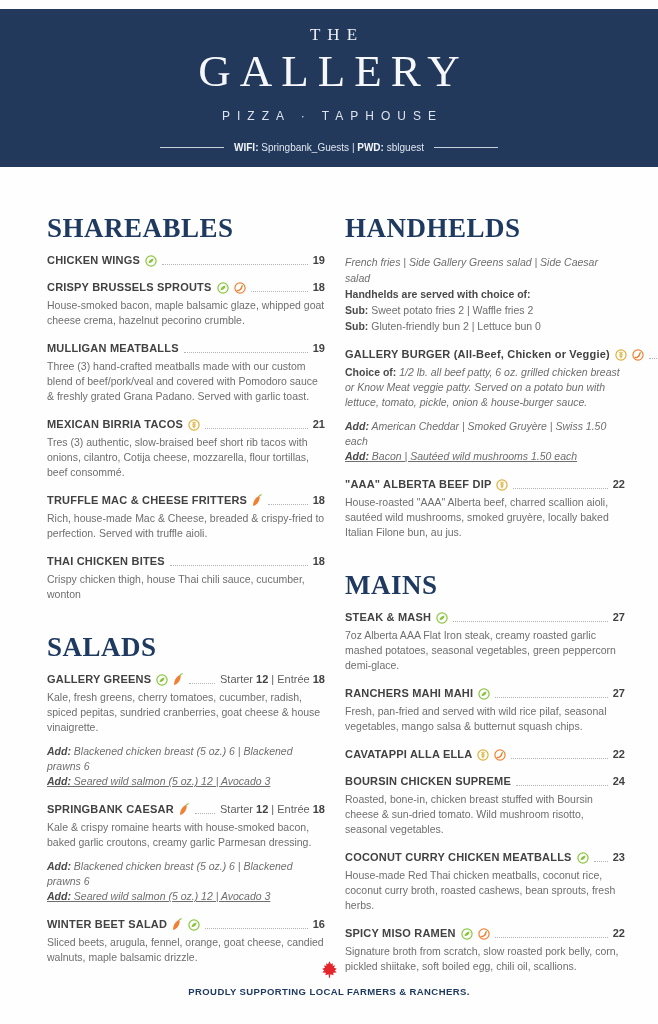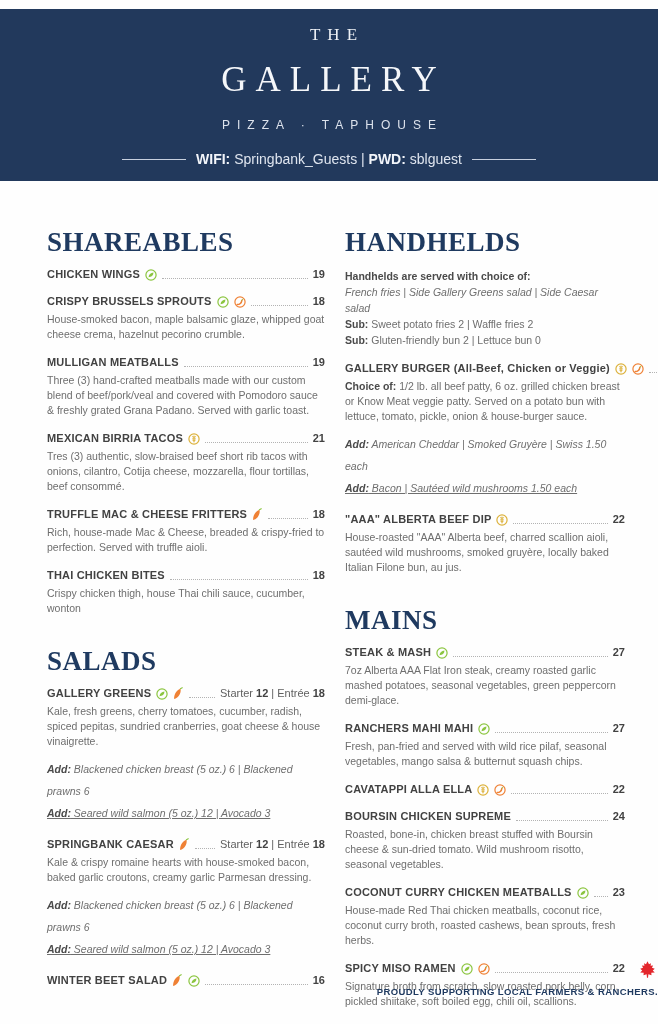--- a/index.html
+++ b/index.html
@@ -9,8 +9,8 @@
   .hdr{margin-top:9px;background:#22395c;text-align:center;padding:16px 0 14px;}
   .brand-the{font-family:"Liberation Serif",serif;font-size:17px;letter-spacing:7px;
              padding-left:16px;color:#eef1f6;}
-  .brand-main{font-family:"Liberation Serif",serif;font-size:35px;line-height:52px;
-              letter-spacing:9px;padding-left:9px;color:#f5f7fa;margin-top:9px;}
+  .brand-main{font-family:"Liberation Serif",serif;font-size:45px;line-height:52px;
+              letter-spacing:9px;padding-left:9px;color:#f5f7fa;margin-top:0;}
   .tagline{font-size:12px;letter-spacing:7px;padding-left:7px;color:#dde3ed;margin-top:12px;}
   .wifi{display:flex;align-items:center;justify-content:center;gap:10px;margin-top:19px;
         font-size:14px;color:#dfe5ef;}

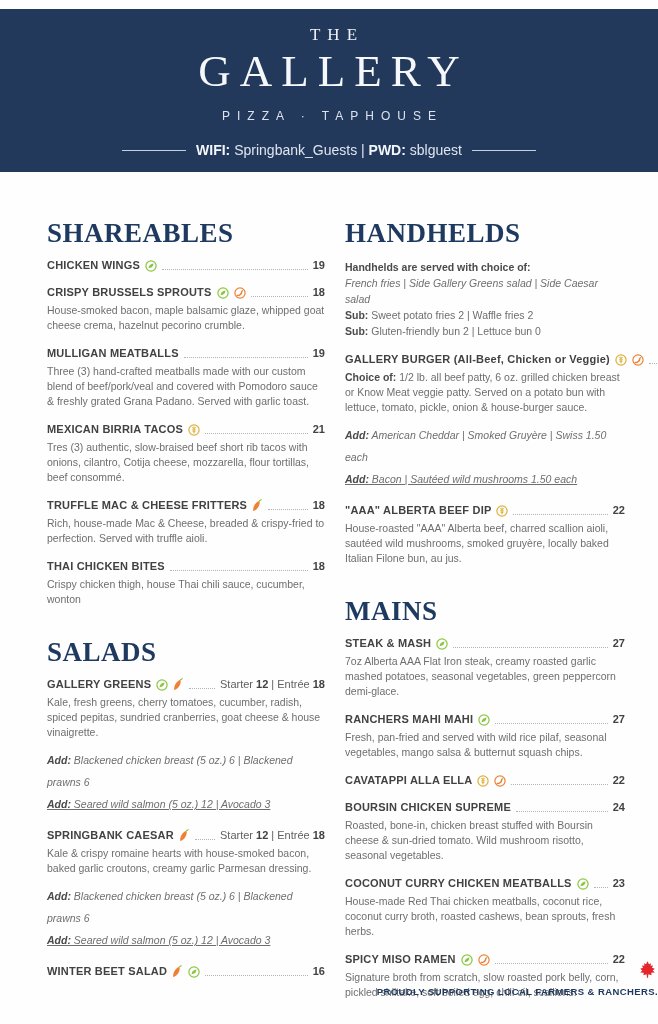--- a/index.html
+++ b/index.html
@@ -13,7 +13,7 @@
               letter-spacing:9px;padding-left:9px;color:#f5f7fa;margin-top:0;}
   .tagline{font-size:12px;letter-spacing:7px;padding-left:7px;color:#dde3ed;margin-top:12px;}
   .wifi{display:flex;align-items:center;justify-content:center;gap:10px;margin-top:19px;
-        font-size:14px;color:#dfe5ef;}
+        font-size:10px;color:#dfe5ef;}
   .wifi b{color:#f2f5fa;}
   .rule{width:64px;height:1px;background:#c7d0de;}
   

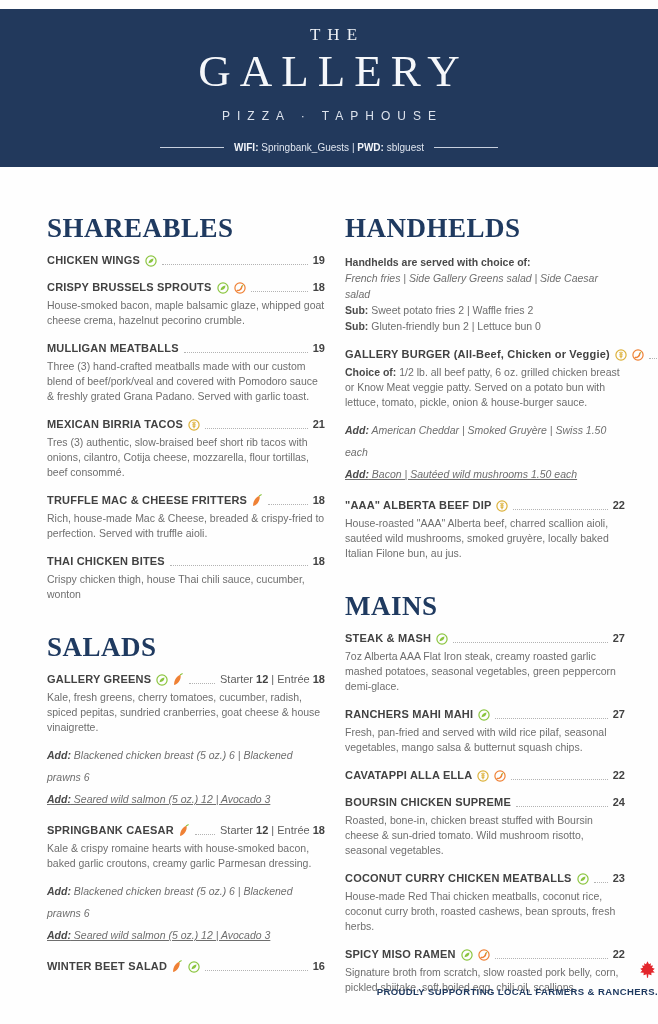--- a/index.html
+++ b/index.html
@@ -196,8 +196,8 @@
         <section class="sec">
           <h2 class="sec-title">HANDHELDS</h2>
           <div class="intro-block">
+            <p class="intro"><span class="it">French fries | Side Gallery Greens salad | Side Caesar salad</span></p>
             <p class="intro"><b>Handhelds are served with choice of:</b></p>
-            <p class="intro"><span class="it">French fries | Side Gallery Greens salad | Side Caesar salad</span></p>
             <p class="intro"><b>Sub: </b><span>Sweet potato fries 2 | Waffle fries 2</span></p>
             <p class="intro"><b>Sub: </b><span>Gluten-friendly bun 2 | Lettuce bun 0</span></p>
           </div>

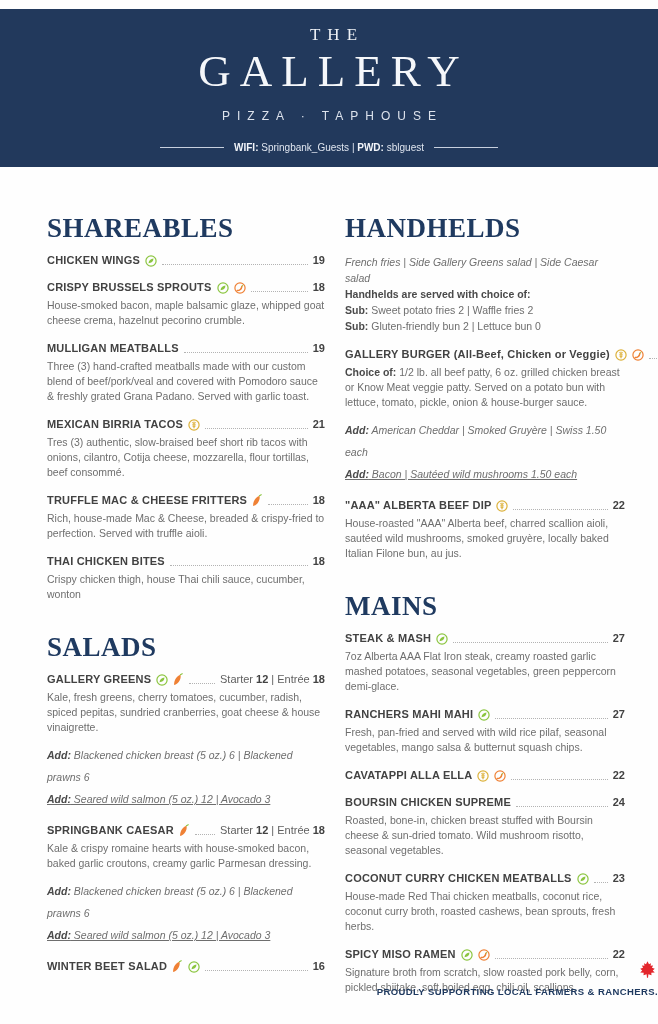--- a/index.html
+++ b/index.html
@@ -37,7 +37,7 @@
   .price .pw{font-weight:normal;color:#5f5f5f;}
   .desc{font-size:10.5px;color:#6e6e6e;line-height:15px;margin:4px 0 0;}
   .desc b{color:#4a4a4a;font-style:normal;text-align:center;}
-  .desc .it{}
+  .desc .it{font-style:italic;}
   .addline{font-size:10.5px;color:#6e6e6e;line-height:22px;margin:9px 0 0;font-style:italic;}
   .addline + .addline{margin-top:0;text-decoration:underline;}
   .addline b{color:#4a4a4a;}

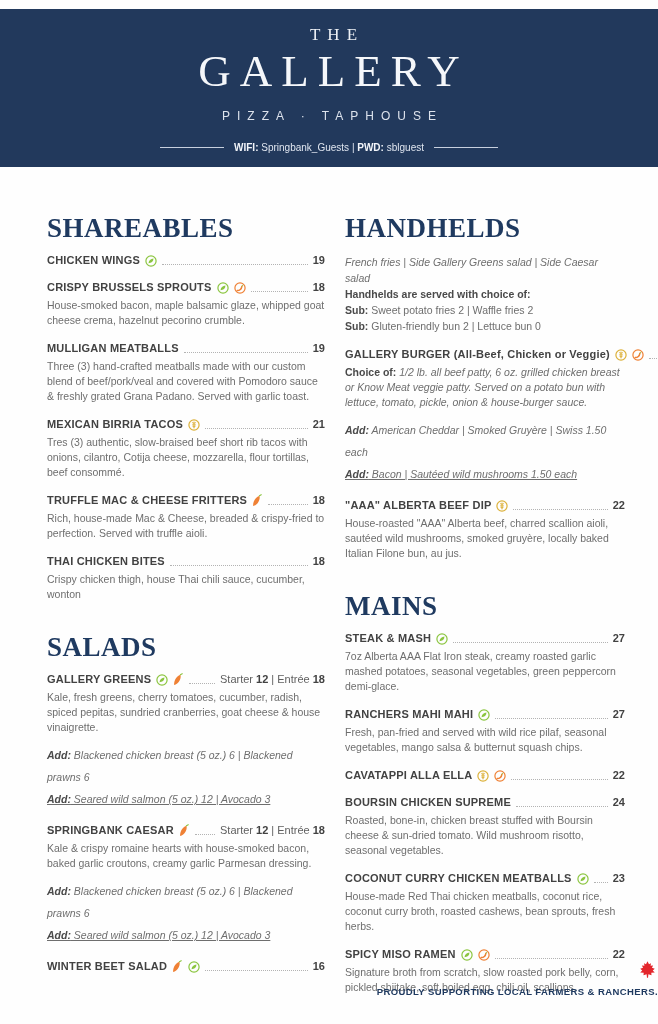--- a/index.html
+++ b/index.html
@@ -38,7 +38,7 @@
   .desc{font-size:10.5px;color:#6e6e6e;line-height:15px;margin:4px 0 0;}
   .desc b{color:#4a4a4a;font-style:normal;text-align:center;}
   .desc .it{font-style:italic;}
-  .addline{font-size:10.5px;color:#6e6e6e;line-height:22px;margin:9px 0 0;font-style:italic;}
+  .addline{font-size:10.5px;color:#6e6e6e;line-height:15px;margin:9px 0 0;font-style:italic;}
   .addline + .addline{margin-top:0;text-decoration:underline;}
   .addline b{color:#4a4a4a;}
   

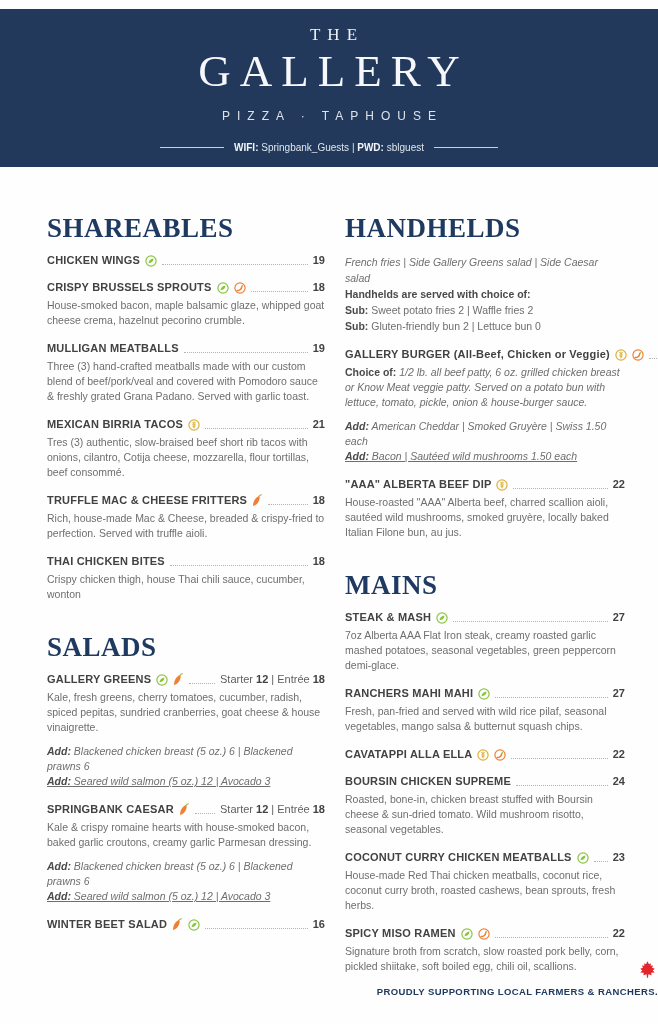--- a/index.html
+++ b/index.html
@@ -189,6 +189,7 @@
               <span class="leader"></span>
               <span class="price"><b>16</b></span>
             </div>
+            <p class="desc"><span>Sliced beets, arugula, fennel, orange, goat cheese, candied walnuts, maple balsamic drizzle.</span></p>
           </div>
         </section>
       </div>

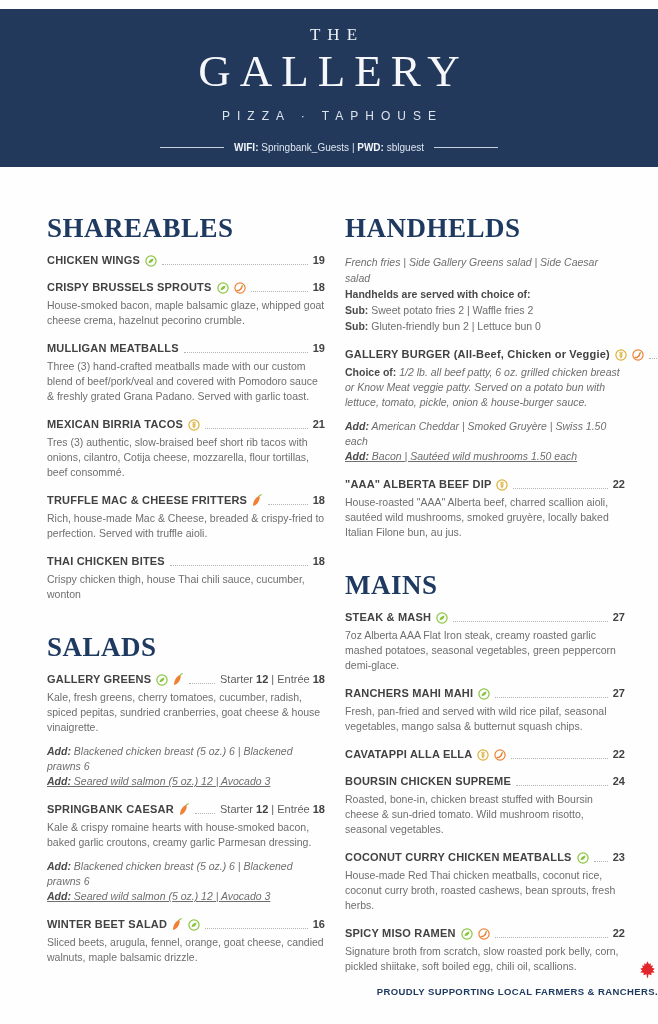--- a/index.html
+++ b/index.html
@@ -42,7 +42,7 @@
   .addline + .addline{margin-top:0;text-decoration:underline;}
   .addline b{color:#4a4a4a;}
   
-  .ftr{position:absolute;left:0;right:0;top:960px;text-align:right;}
+  .ftr{position:absolute;left:0;right:0;top:960px;text-align:center;}
   .ftr .leaf{line-height:0;margin-bottom:5px;}
   .ftr-text{font-size:9.5px;font-weight:bold;letter-spacing:.4px;color:#1f3a60;}
 </style>

